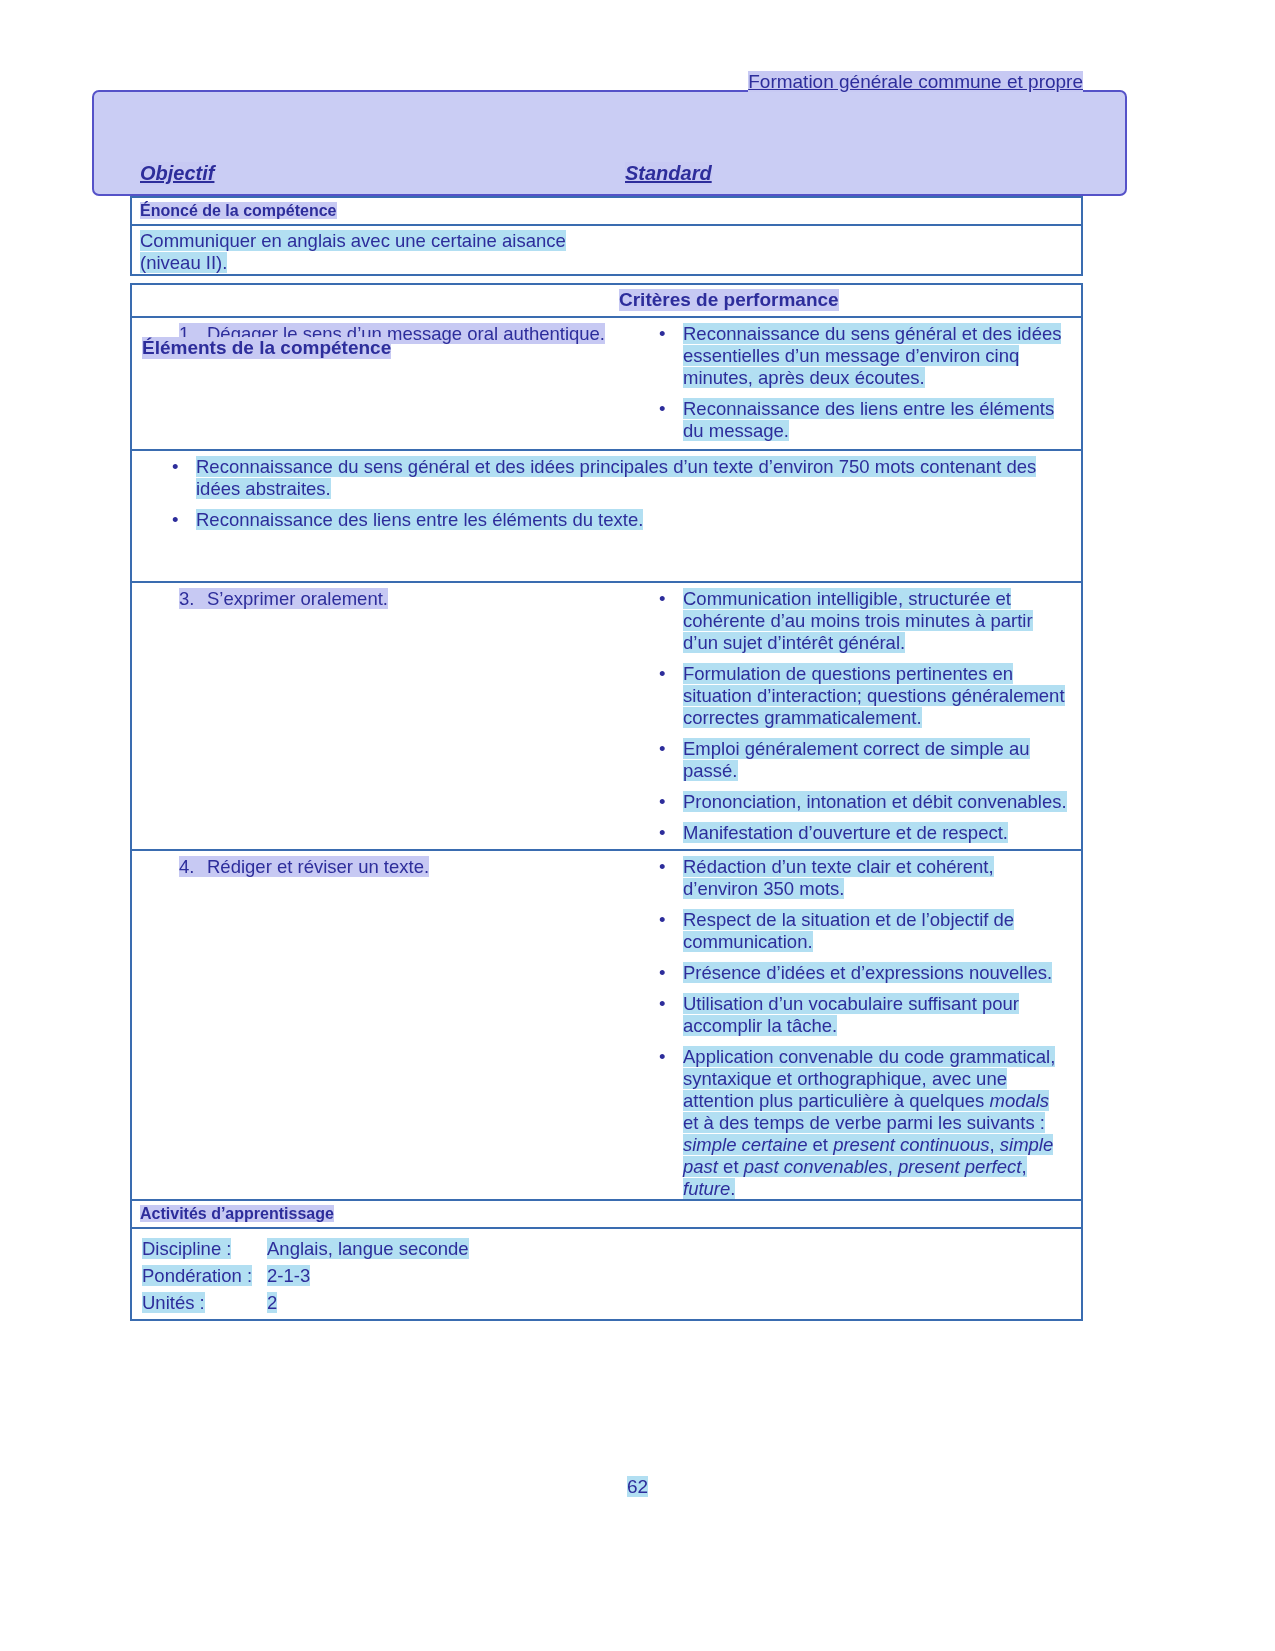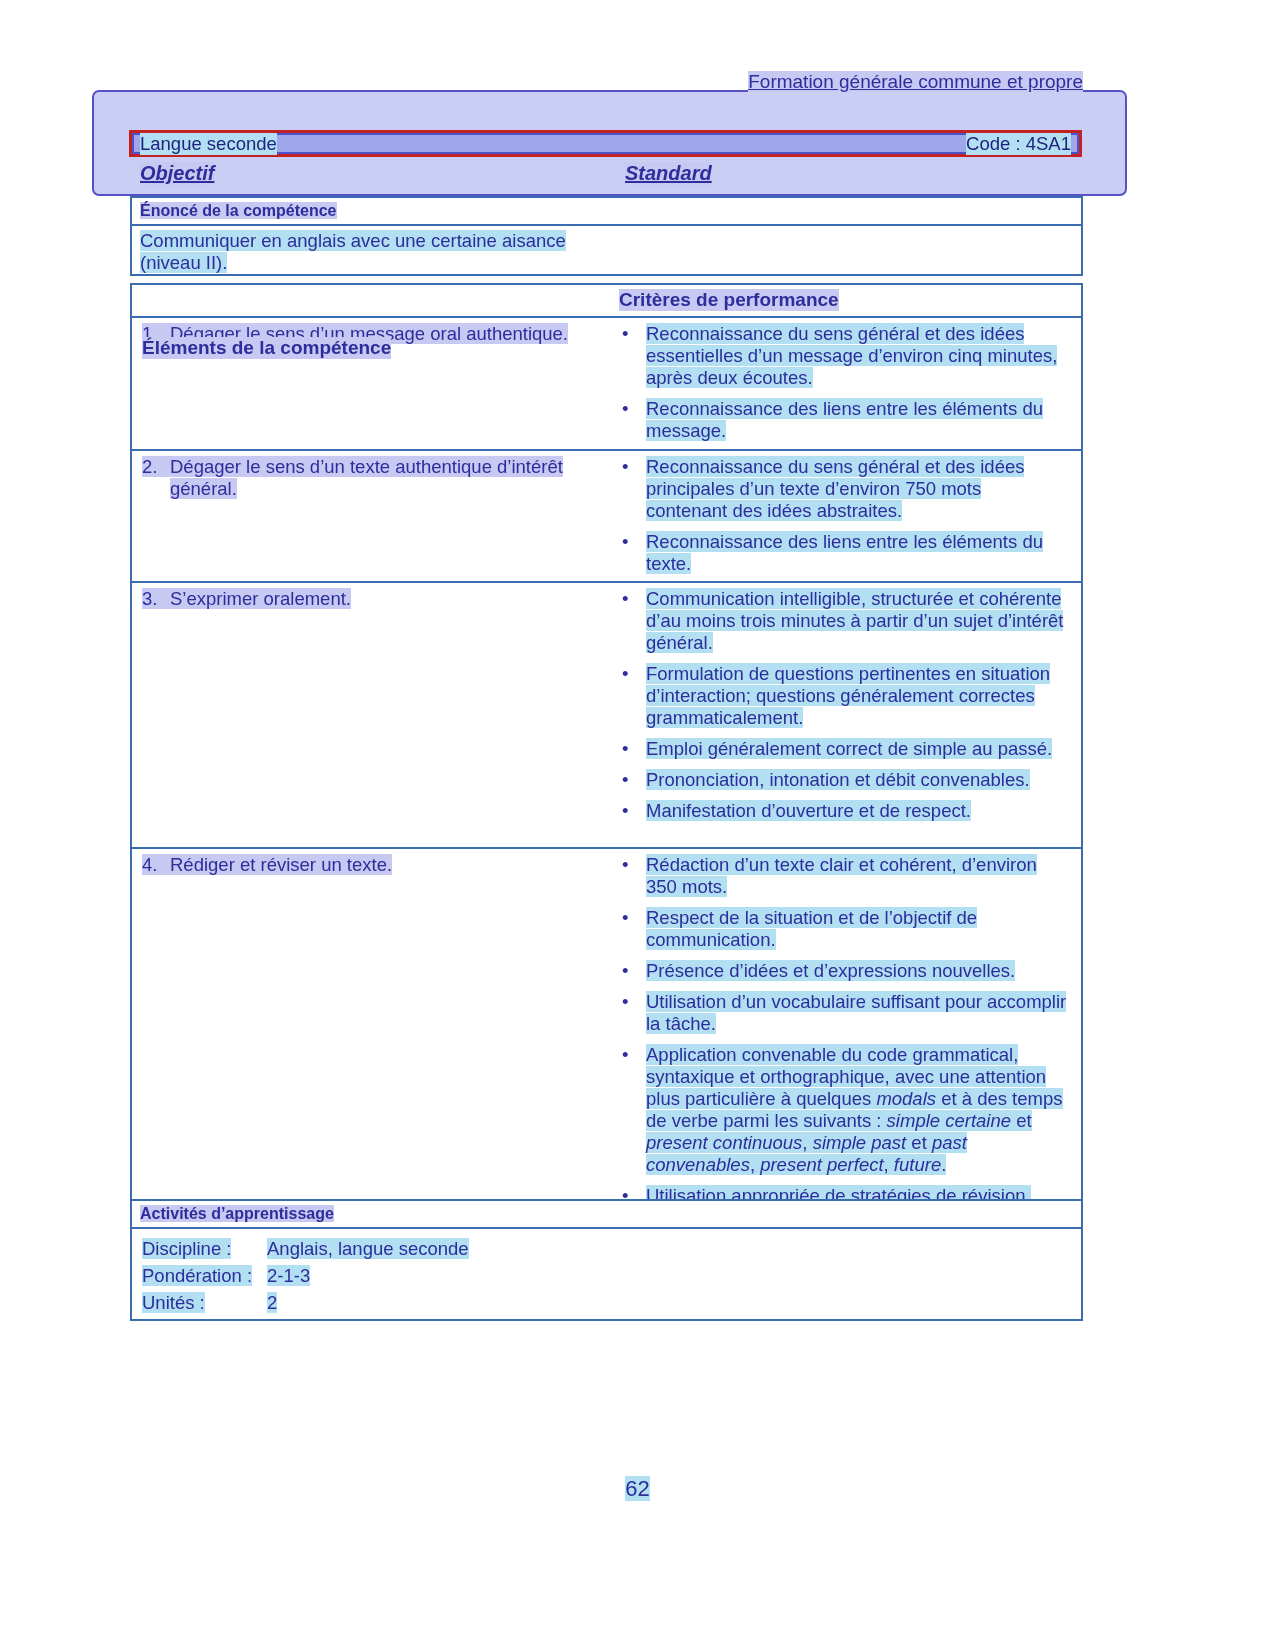--- a/index.html
+++ b/index.html
@@ -56,10 +56,6 @@
   </div>
 
   <div class="banner">
-    <div class="code-bar">
-      <span class="hl-c">Langue seconde</span>
-      <span class="hl-c">Code : 4SA1</span>
-    </div>
     <span class="obj hl-l u">Objectif</span>
     <span class="std hl-l u">Standard</span>
   </div>

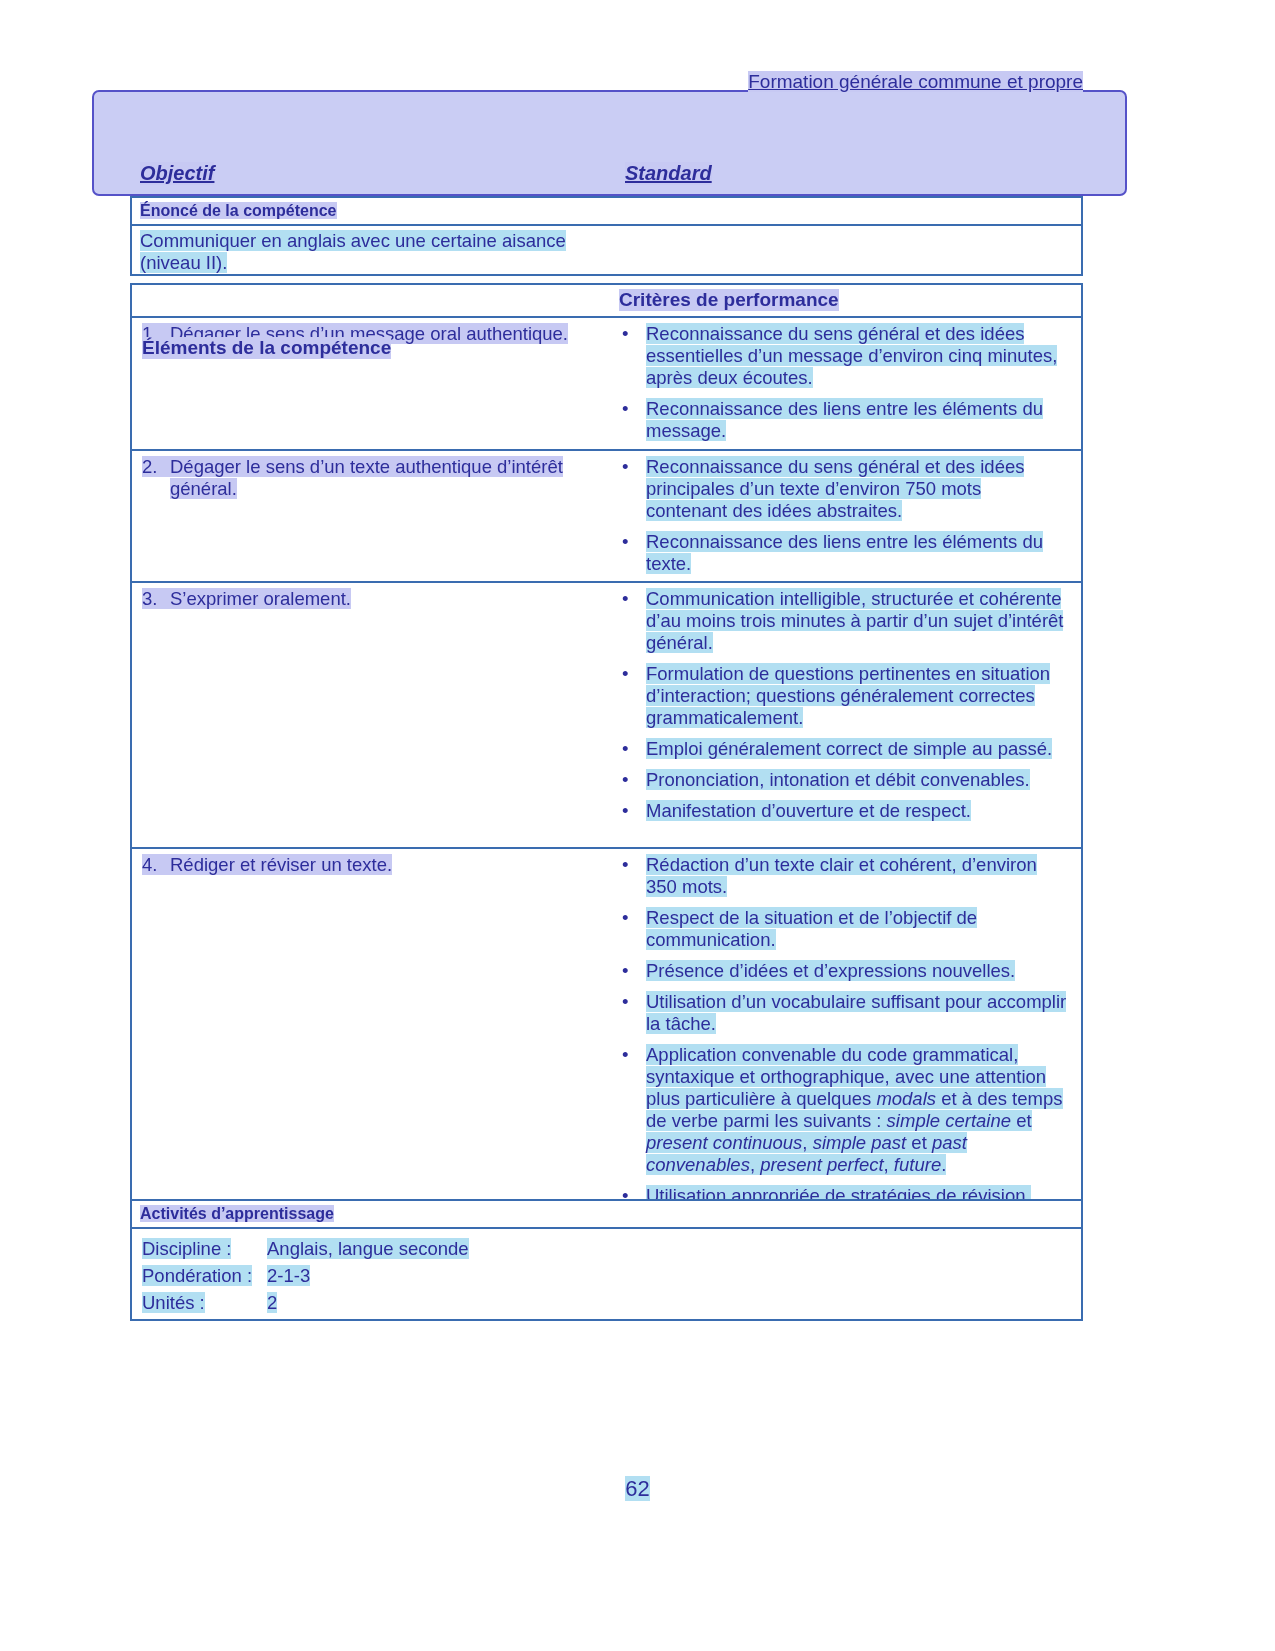--- a/index.html
+++ b/index.html
@@ -30,7 +30,7 @@
   .tbl-head{position:relative;height:31px;border-bottom:2px solid #3a6cb0;font-weight:bold;font-size:19px;}
   .tbl-head .c1{position:absolute;left:10px;top:4px;margin-top:48px;}
   .tbl-head .c2{position:absolute;left:487px;top:4px;}
-  .trow{display:flex;}
+  .trow{display:flex;padding-left:37px;}
   .trow.rb{border-bottom:2px solid #3a6cb0;}
   .cell-left{flex:0 0 487px;box-sizing:border-box;padding:5px 12px 5px 10px;line-height:22px;}
   .item{padding-left:28px;text-indent:-28px;}

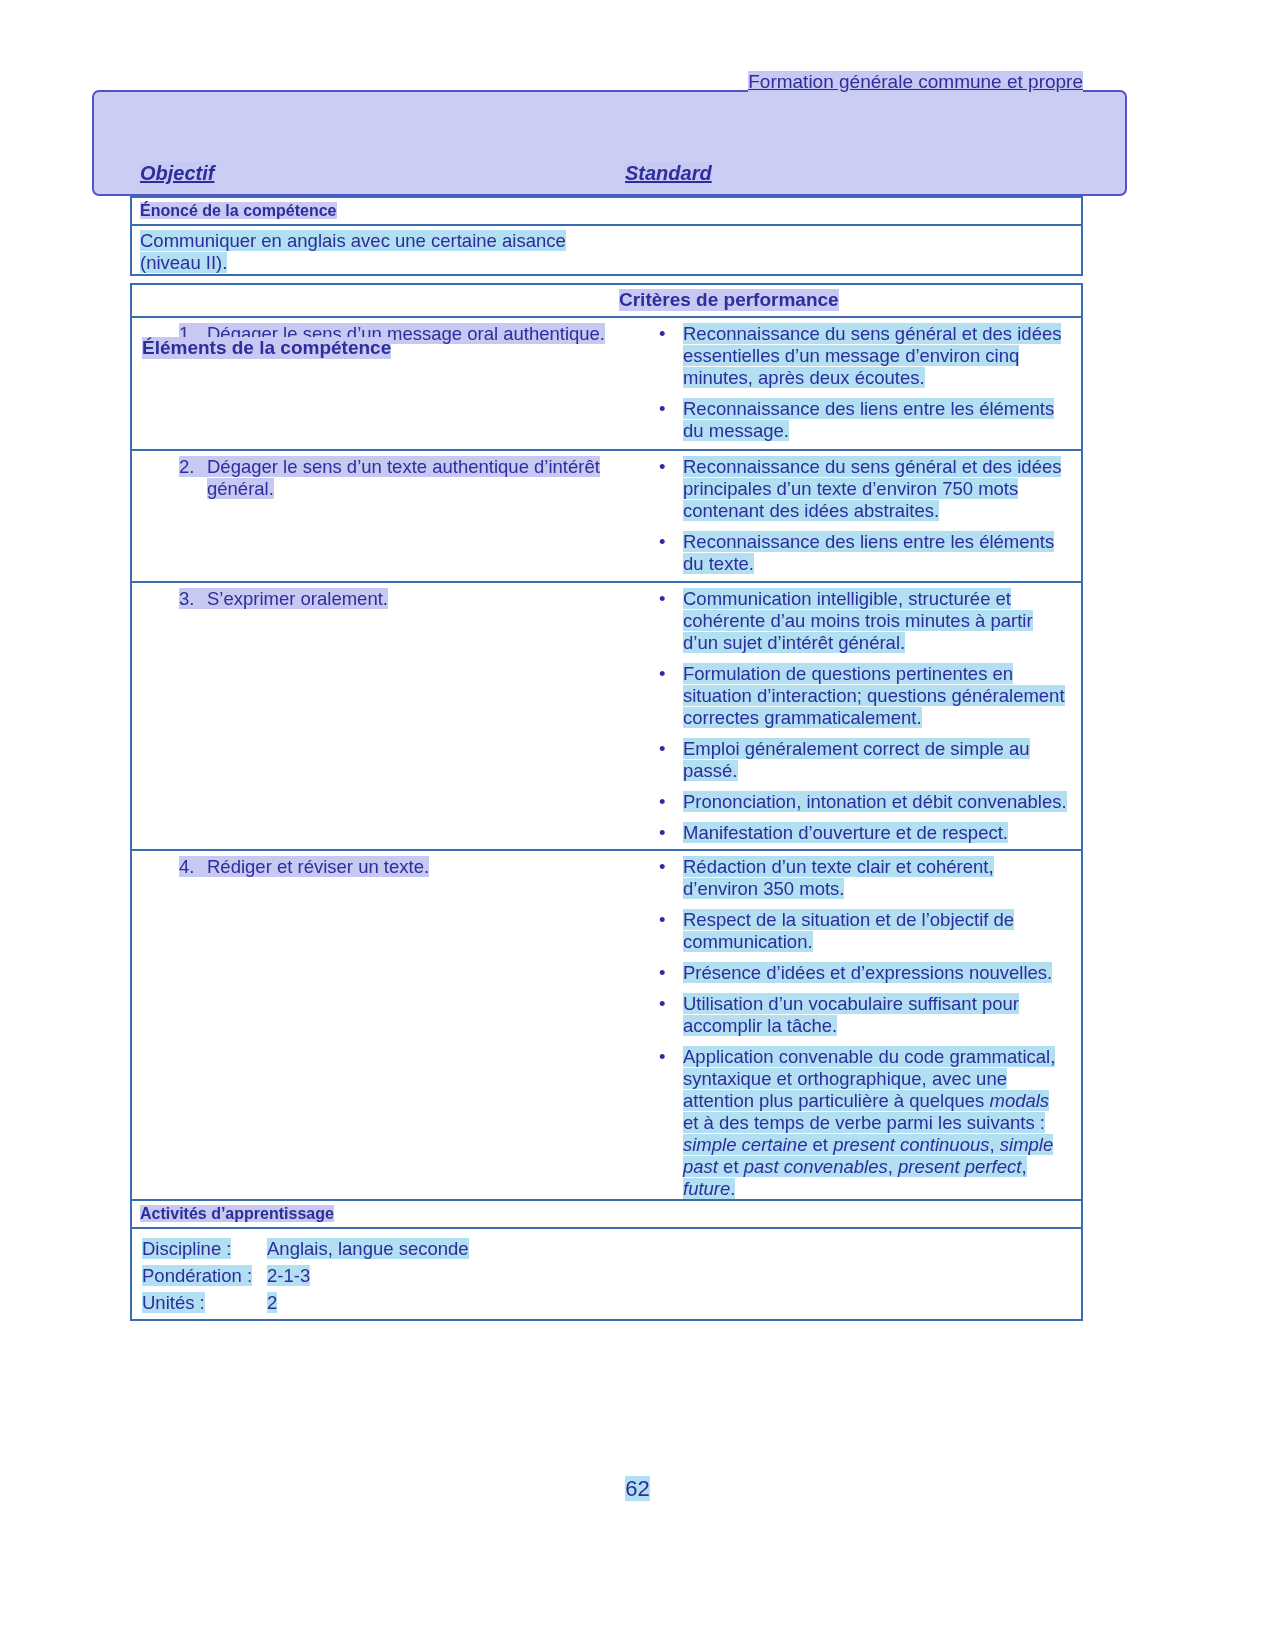--- a/index.html
+++ b/index.html
@@ -96,9 +96,6 @@
           </div>
         </div>
         <div class="trow rb" style="min-height: 130px;">
-          <div class="cell-left">
-            <div class="item"><span class="hl-l"><span class="num">2.</span>Dégager le sens d’un texte authentique d’intérêt général.</span></div>
-          </div>
           <div class="cell-right">
             <div class="bullet">
               <span class="dot">•</span>

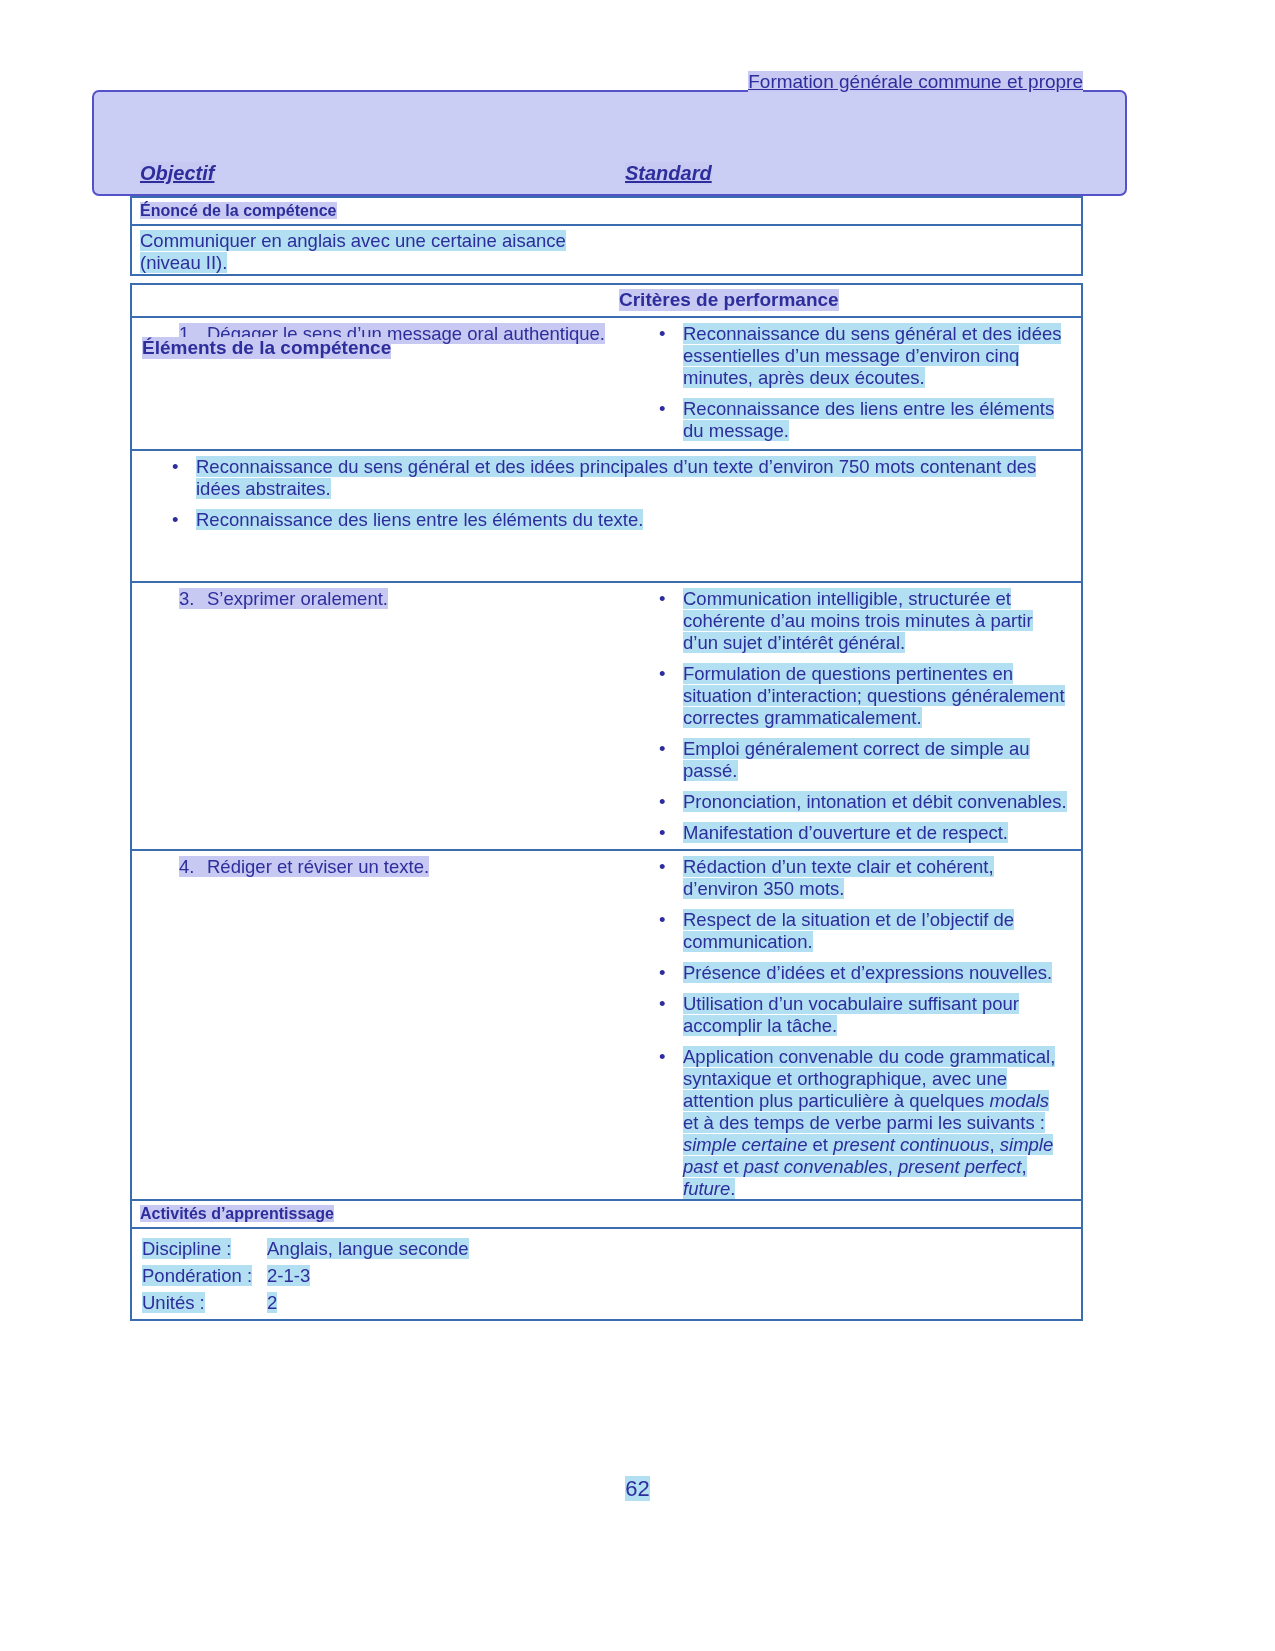--- a/index.html
+++ b/index.html
@@ -44,7 +44,7 @@
   #sec3 .sec-body{padding:6px 10px;}
   .field{line-height:27px;}
   .flabel{display:inline-block;width:125px;}
-  .page-num{position:absolute;left:0;right:0;top:1476px;text-align:center;font-size:22px;}
+  .page-num{position:absolute;left:0;right:0;top:1476px;text-align:center;font-size:19px;}
 </style>
 </head>
 <body>

